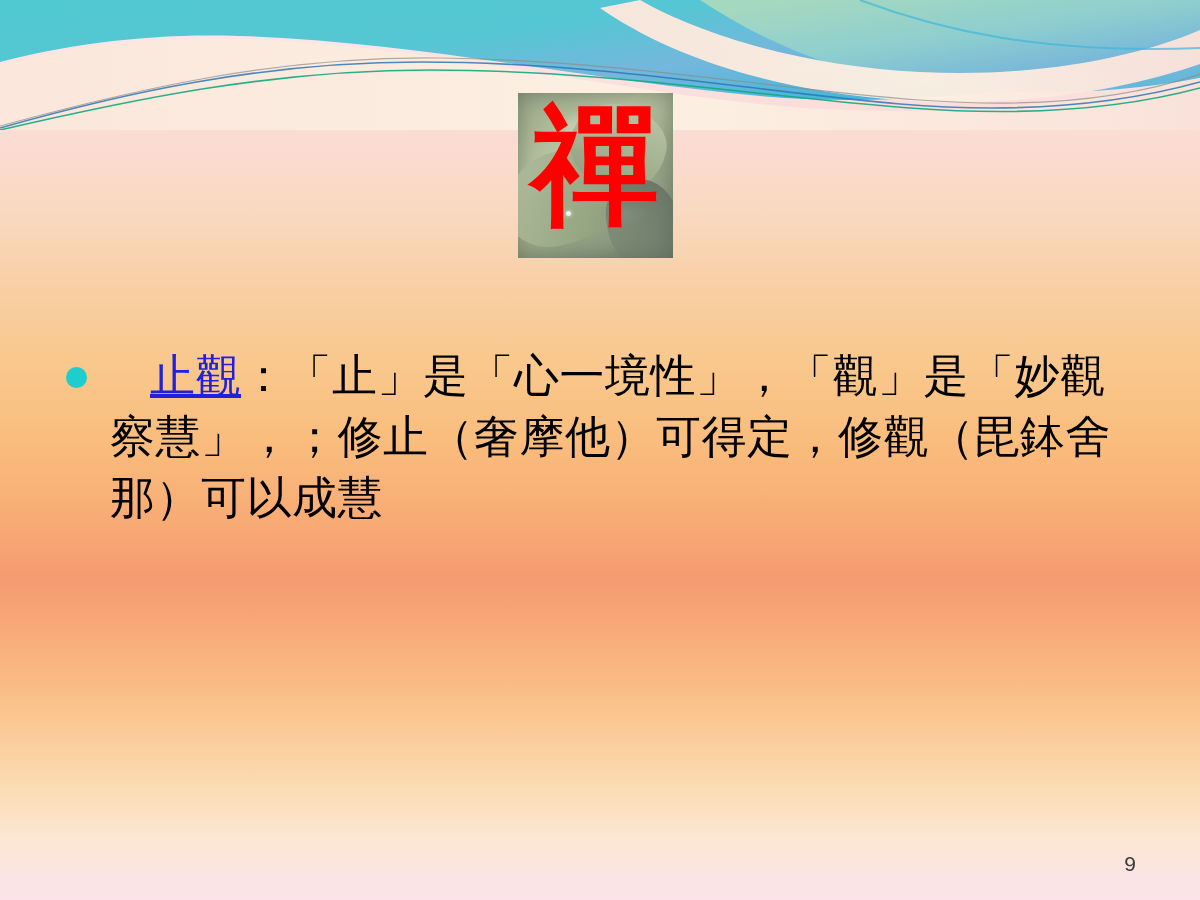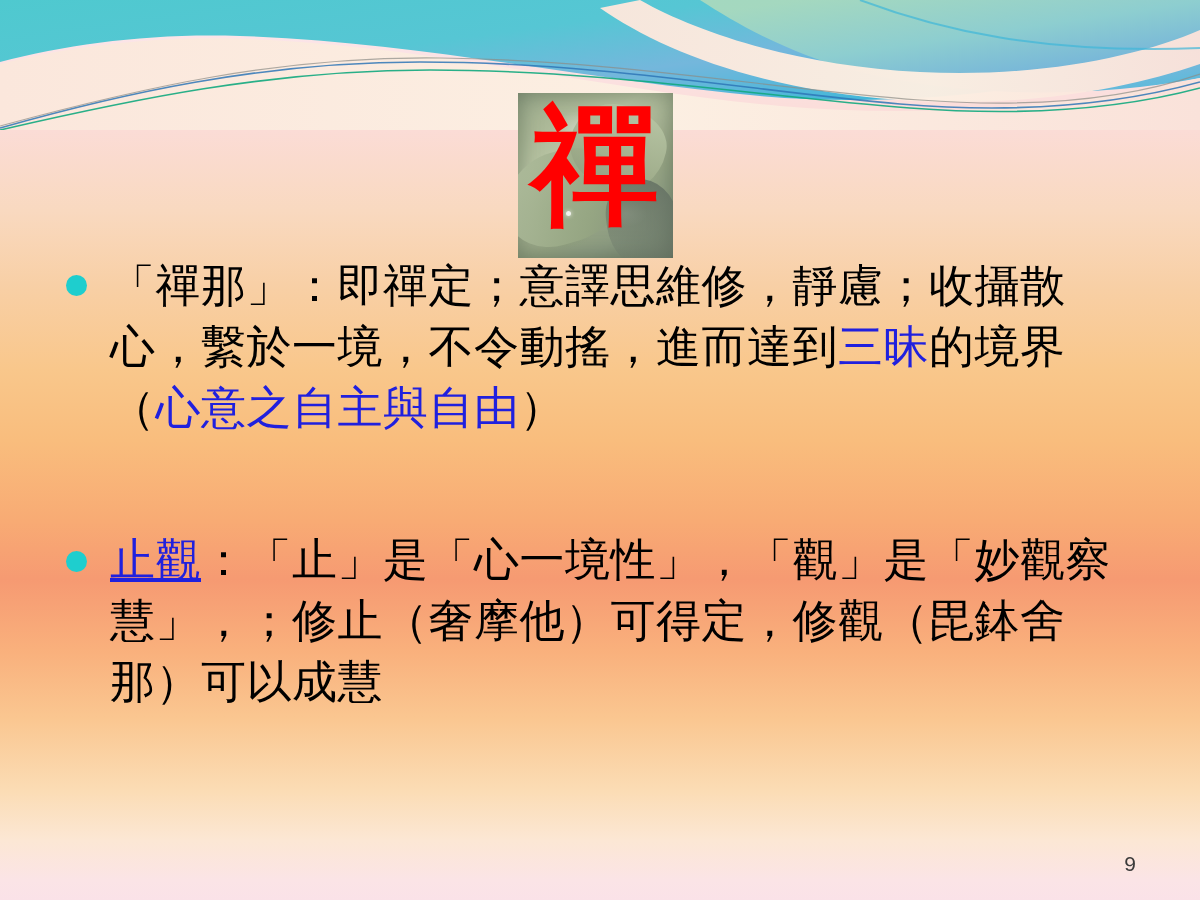--- a/index.html
+++ b/index.html
@@ -218,9 +218,6 @@
 
   <div class="body-block">
 
-    <p class="bullet-item first">
-      <span class="marker"></span><span class="tx-black">「禪那」：即禪定；意譯思維修，靜慮；收攝散心，繫於一境，不令動搖，進而達到</span><span class="tx-blue">三昧</span><span class="tx-black">的境界（</span><span class="tx-blue">心意之自主與自由</span><span class="tx-black">）</span>
-    </p>
 
     <p class="bullet-item second">
       <span class="marker"></span><span class="tx-blue-u">止觀</span><span class="tx-black">：「止」是「心一境性」，「觀」是「妙觀察慧」，；修止（奢摩他）可得定，修觀（毘鉢舍那）可以成慧</span>

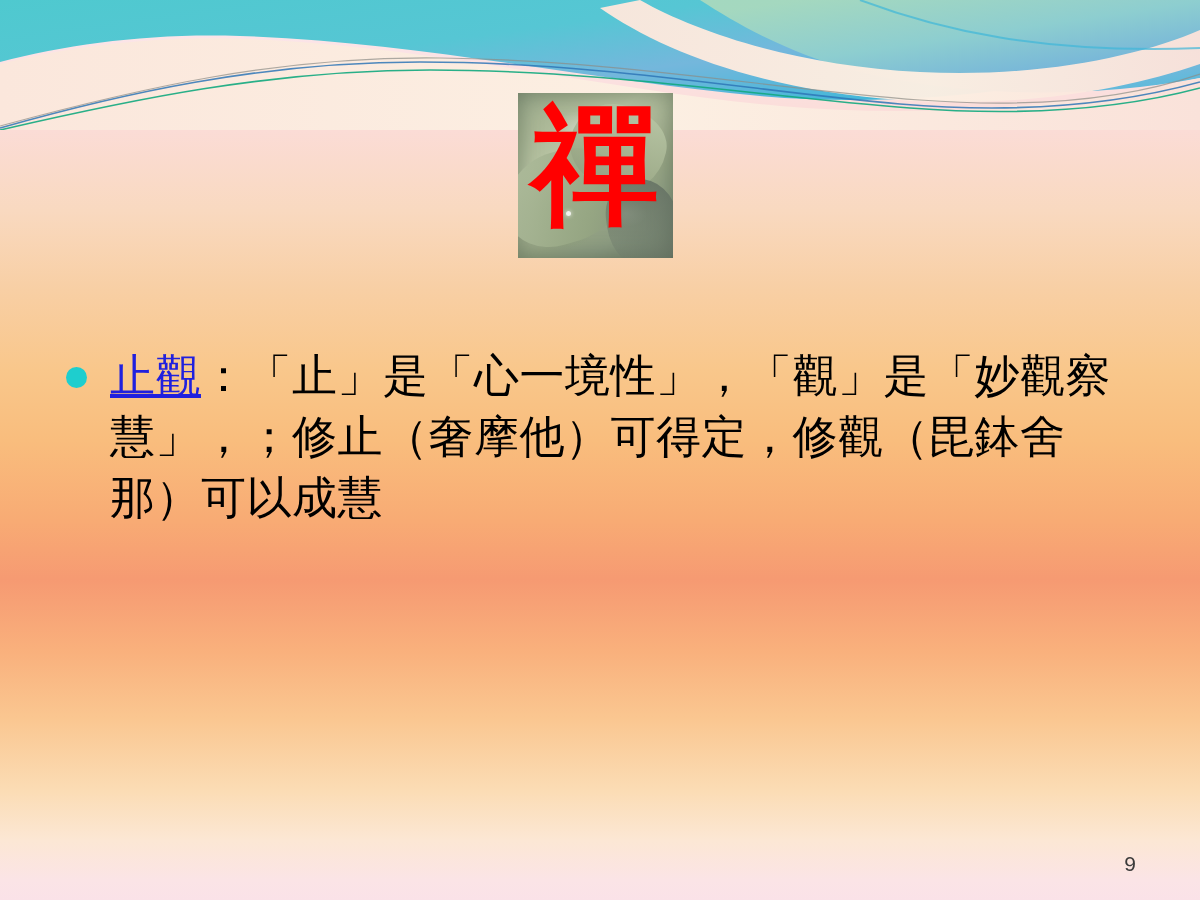--- a/index.html
+++ b/index.html
@@ -151,7 +151,7 @@
   .bullet-item.second .marker { top: 22px; }
 
   .tx-blue { color: #2020DE; }
-  .tx-blue-u { color: #2020DE; text-decoration: underline; text-underline-offset: 3px; }
+  .tx-blue-u { color: #2020DE; text-decoration: underline; text-underline-offset: 3px; margin-left: 40px; }
   .tx-black { color: #000000; }
 
   

